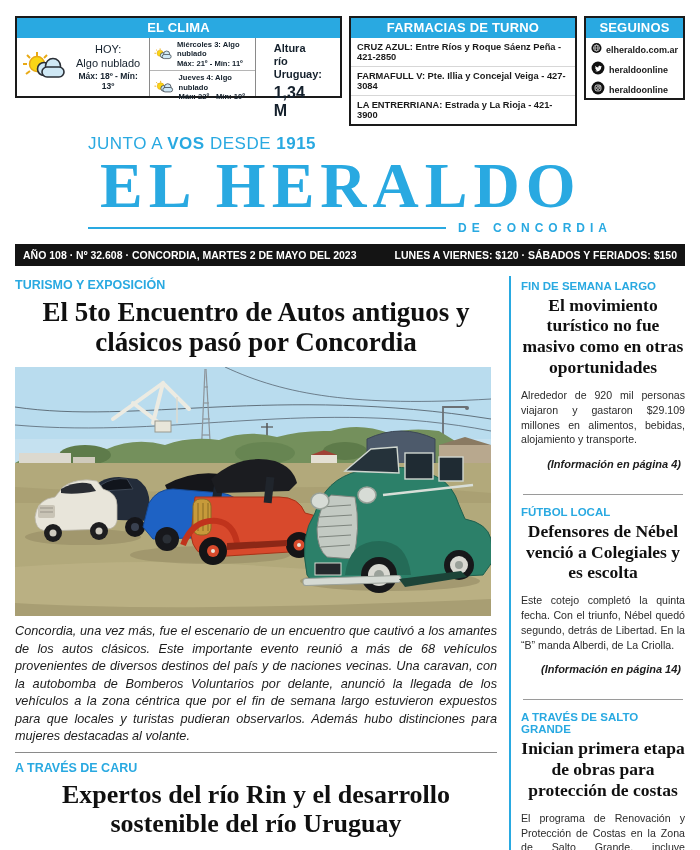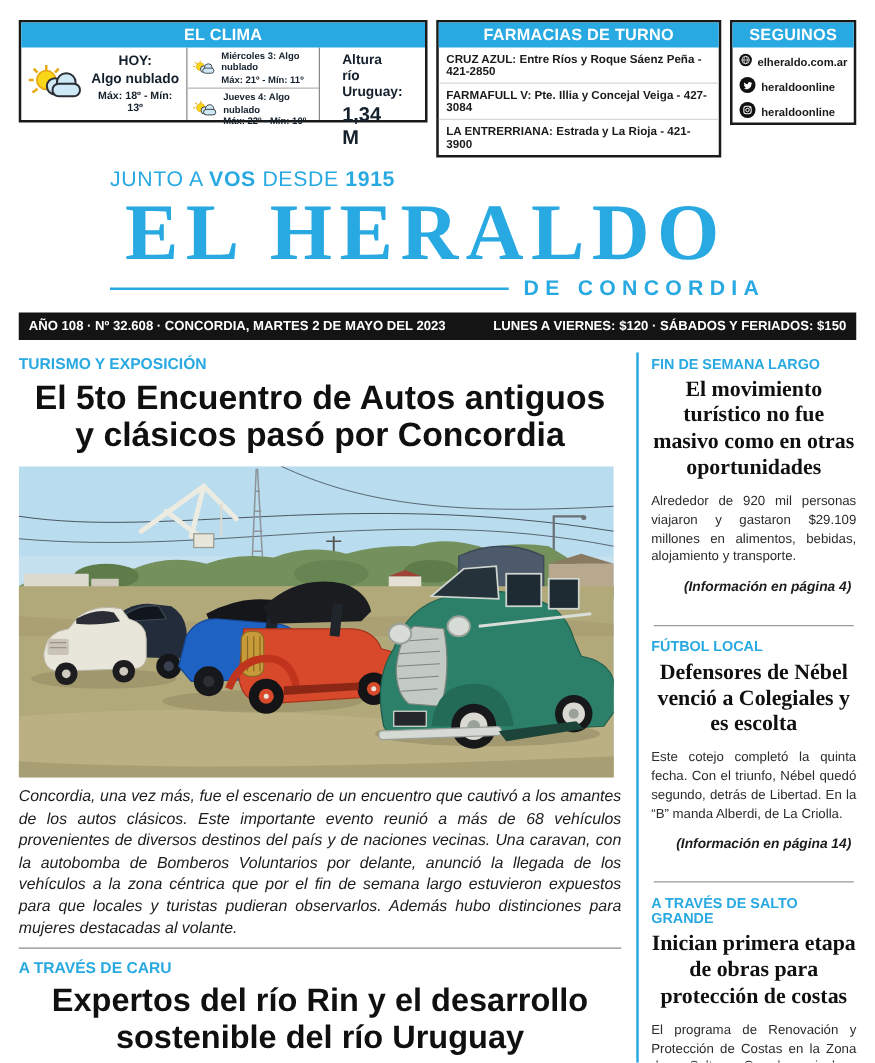--- a/index.html
+++ b/index.html
@@ -14,7 +14,7 @@
   .clima-body{display:flex;align-items:stretch;height:58px;}
   .clima-today{display:flex;align-items:center;gap:4px;padding:3px 5px;width:138px;}
   .today-text{text-align:center;flex:1;}
-  .today-label,.today-cond{font-weight:bold;font-size:11px;color:#14202c;line-height:1.2;}
+  .today-label,.today-cond{font-weight:normal;font-size:11px;color:#14202c;line-height:1.2;}
   .today-minmax{font-weight:bold;font-size:8.5px;color:#14202c;margin-top:1px;}
   .clima-fc{border-left:1px solid #8a8a8a;width:118px;display:flex;flex-direction:column;}
   .fc-row{display:flex;align-items:center;gap:4px;padding:2px 4px;flex:1;}

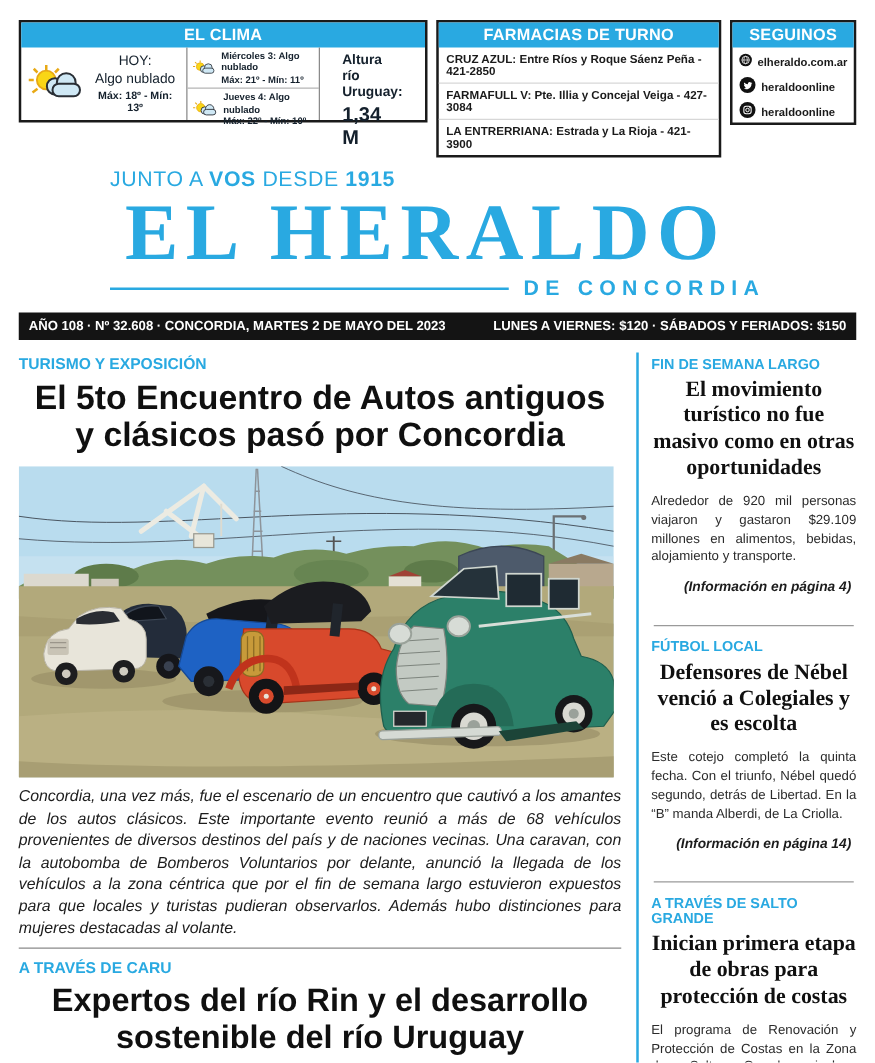--- a/index.html
+++ b/index.html
@@ -37,7 +37,7 @@
   .mast-title{font-family:"Liberation Serif",serif;font-weight:bold;color:#29a9e1;font-size:64px;line-height:.95;margin:2px 12px 0;letter-spacing:6px;white-space:nowrap;}
   .subtitle-row{display:flex;align-items:center;gap:12px;margin-top:4px;}
   .subtitle-rule{flex:1;height:2px;background:#29a9e1;}
-  .subtitle-text{color:#29a9e1;font-weight:bold;font-size:17px;letter-spacing:5px;}
+  .subtitle-text{color:#29a9e1;font-weight:bold;font-size:12px;letter-spacing:5px;}
 
   
   .dateline{margin-top:9px;background:#141414;color:#fff;display:flex;justify-content:space-between;align-items:center;padding:5px 8px;font-weight:bold;font-size:10.5px;}

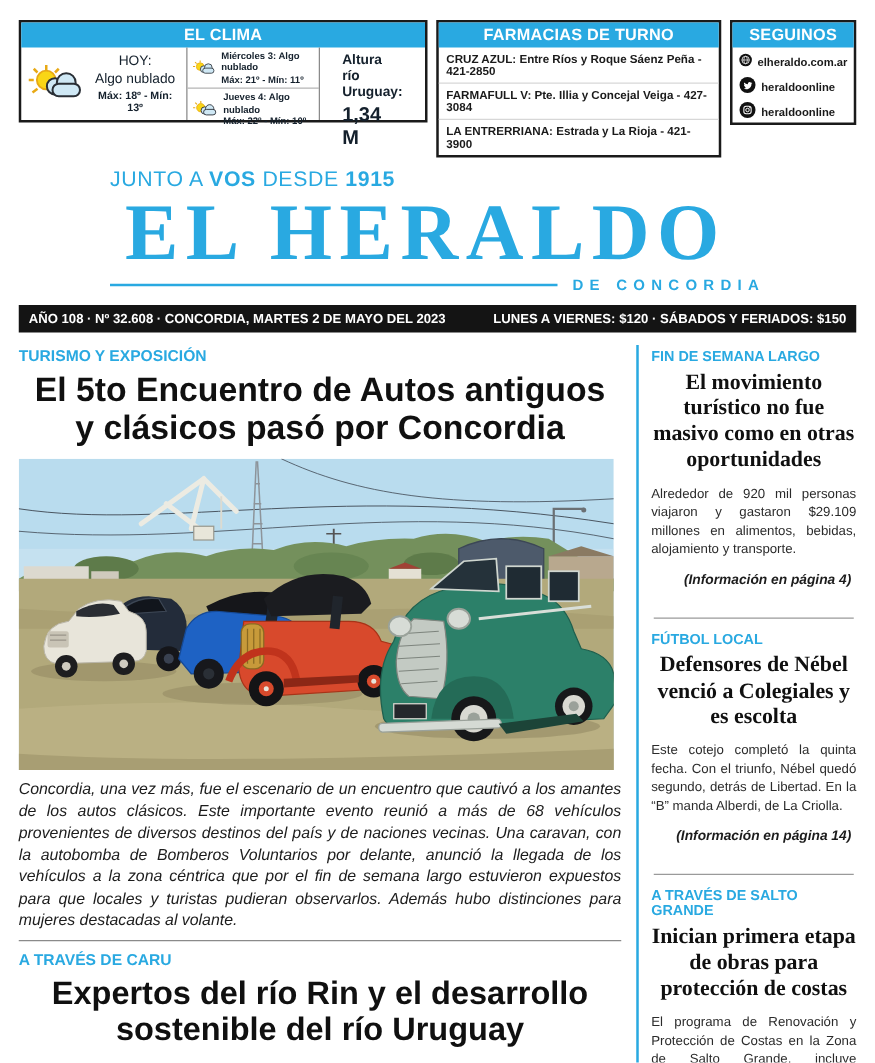--- a/index.html
+++ b/index.html
@@ -48,7 +48,7 @@
   .sidebar{flex:1;border-left:2px solid #29a9e1;padding-left:10px;}
 
   .kicker{color:#29a9e1;font-weight:bold;font-size:12.5px;margin:2px 0 5px;}
-  .headline{font-family:Liberation Sans, sans-serif;font-weight:bold;text-align:center;color:#101010;font-size:27px;line-height:1.12;margin:0 6px 10px;}
+  .headline{font-family:Liberation Serif, serif;font-weight:bold;text-align:center;color:#101010;font-size:27px;line-height:1.12;margin:0 6px 10px;}
   .headline.second{font-size:26px;margin-top:2px;}
   .photo{display:block;width:476px;height:249px;margin:2px 0 4px;}
   .body-text{font-style:italic;font-size:12.7px;line-height:1.38;text-align:justify;color:#1c1c1c;margin:7px 0 2px;}

